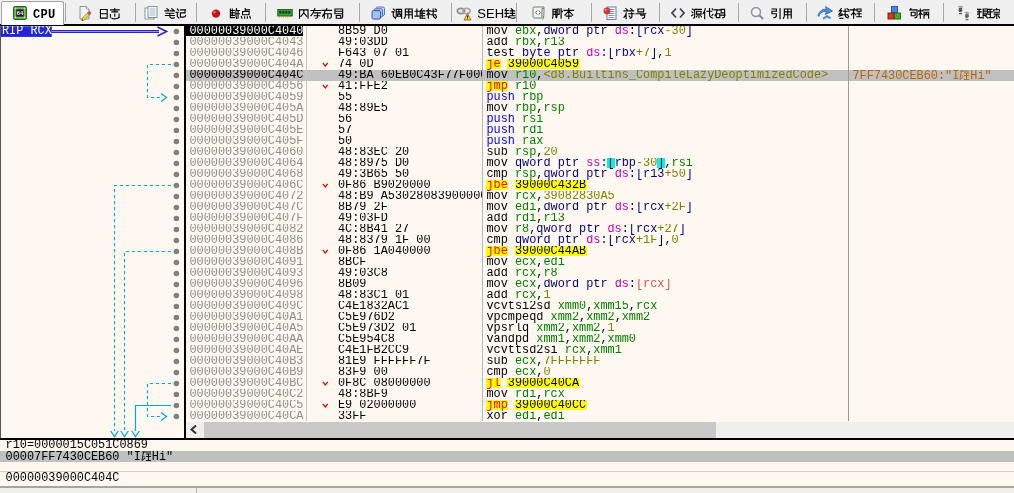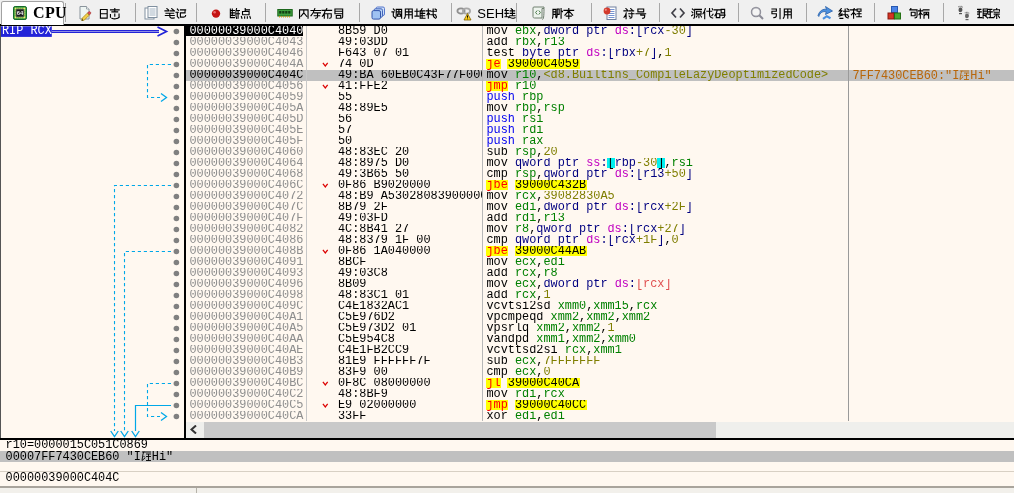--- a/index.html
+++ b/index.html
@@ -176,7 +176,7 @@
       <rect x="4.4" y="4.4" width="7.2" height="7.2" rx="0.8" fill="#1c1c1c" stroke="#444"></rect>
       <text x="8" y="10.2" font-family="Liberation Sans" font-size="5.8" font-weight="bold" fill="#f2f2f2" text-anchor="middle">64</text>
     </svg></div>
-<div class="abs" style="left:33.1px;top:7.8px;height:13px;line-height:13px;white-space:nowrap"><span style="font-family:Liberation Serif, serif;font-size:16px;font-weight:bold;color:#000;position:relative;top:-2.2px;letter-spacing:0.3px">CPU</span></div>
+<div class="abs" style="left:33.1px;top:7.8px;height:13px;line-height:13px;white-space:nowrap"><span style="font-family:Liberation Mono, monospace;font-size:12px;font-weight:bold;color:#000;position:relative;top:-2.2px;letter-spacing:0.3px">CPU</span></div>
 <div class="abs" style="left:76.9px;top:4.5px;width:16px;height:16px"><svg style="width:16px;height:16px" viewBox="0 0 16 16">
       <path d="M3,1.5 H9.5 L12,4 V14 H3 Z" fill="#eef5f3" stroke="#8a949c"></path>
       <path d="M9.5,1.5 V4 H12" fill="#fff" stroke="#8a949c" stroke-width="0.8"></path>

